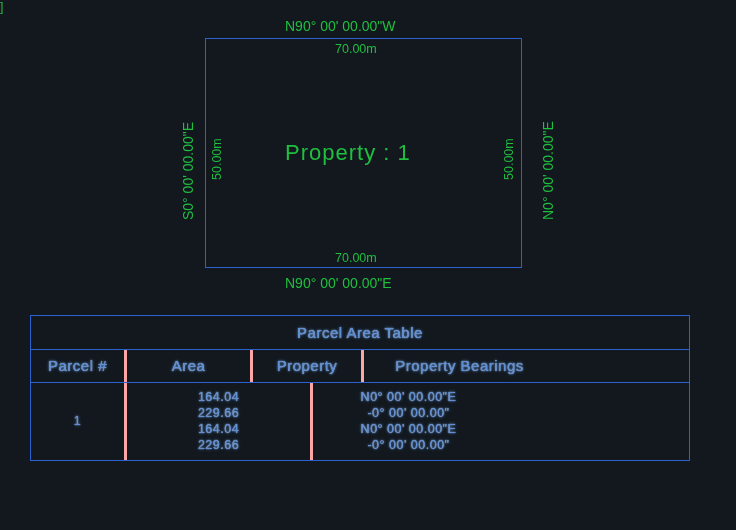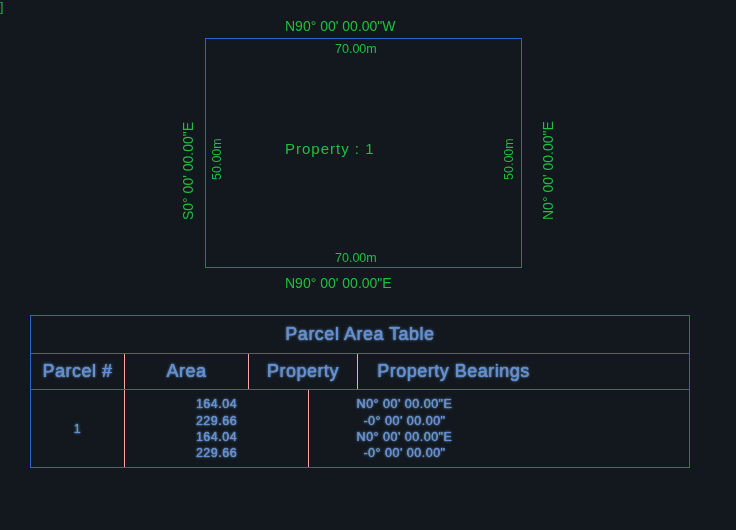--- a/index.html
+++ b/index.html
@@ -7,7 +7,7 @@
 .lbl{position:absolute;color:#1fbf3f;white-space:nowrap}
 .rect{position:absolute;border:1px solid #2c62d0}
 .vlabel{transform:rotate(-90deg);transform-origin:left top}
-.center-label{font-size:15px;letter-spacing:1px}
+.center-label{font-size:22px;letter-spacing:1px}
 .blurry{color:#5f8fd2;text-shadow:0 0 3px #5f8fd2,0 0 1px #c8d5f0;letter-spacing:0.5px}
 .table-outer{position:absolute;left:30px;top:315px;width:658px;border:1px solid #2c62d0}
 .table-outer .row{display:flex;border-top:1px solid #2c62d0}

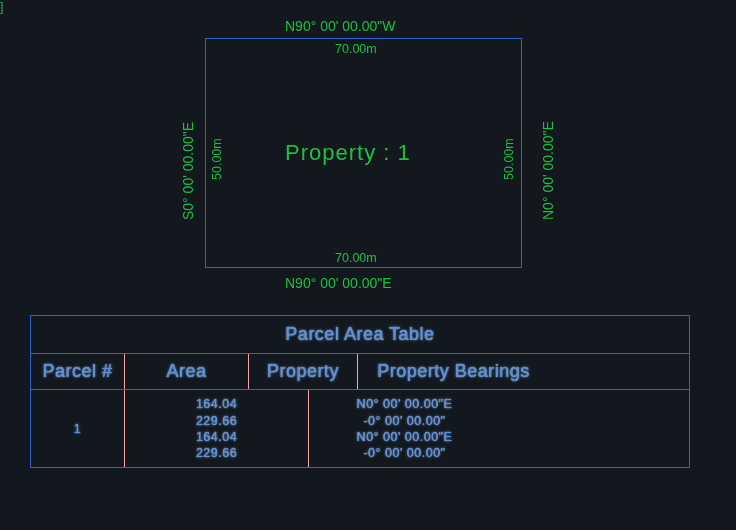--- a/index.html
+++ b/index.html
@@ -15,7 +15,7 @@
 .cell{border-left:1px solid #fca5a5;padding:6px 4px;display:flex;align-items:center;justify-content:center;flex-shrink:0}
 .cell:first-child{border-left:none}
 .title-row{padding:8px 0;display:flex;justify-content:center}
-.title-cell{border:none;font-size:18px}
+.title-cell{border:none;font-size:15px}
 .c1{width:85px}
 .c2{width:115px}
 .c3{width:100px}

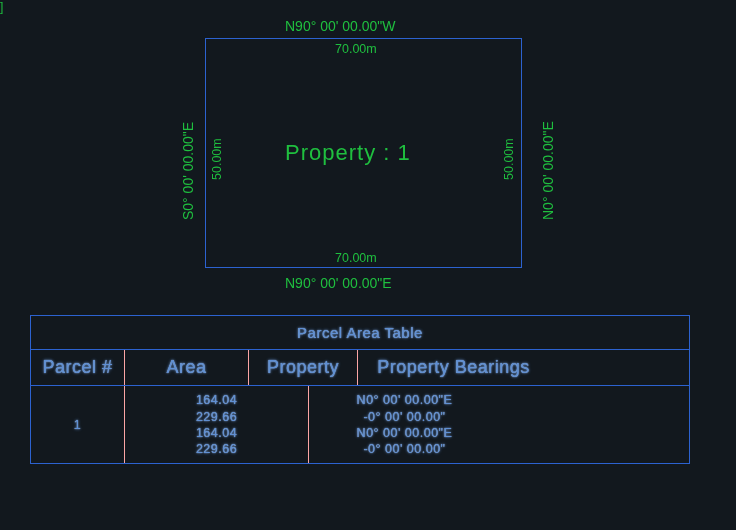--- a/index.html
+++ b/index.html
@@ -21,7 +21,7 @@
 .c3{width:100px}
 .c4{width:175px;flex-direction:column;line-height:1.3}
 .c5{width:183px;flex-direction:column;line-height:1.3}
-.hdr{font-size:18px}
+.hdr{font-size:15px}
 .bracket{position:absolute;left:0;top:0;color:#1fbf3f;font-size:12px}
 </style>
 </head>

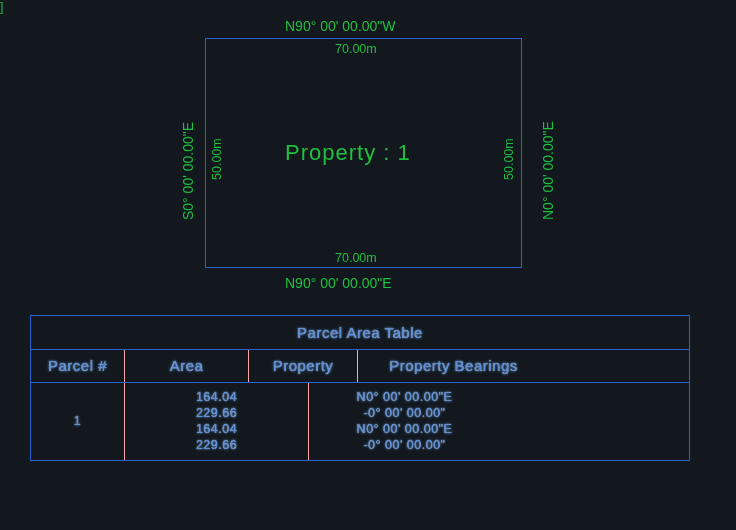--- a/index.html
+++ b/index.html
@@ -12,7 +12,7 @@
 .table-outer{position:absolute;left:30px;top:315px;width:658px;border:1px solid #2c62d0}
 .table-outer .row{display:flex;border-top:1px solid #2c62d0}
 .table-outer .row:first-child{border-top:none}
-.cell{border-left:1px solid #fca5a5;padding:6px 4px;display:flex;align-items:center;justify-content:center;flex-shrink:0}
+.cell{border-left:3px solid #fca5a5;padding:6px 4px;display:flex;align-items:center;justify-content:center;flex-shrink:0}
 .cell:first-child{border-left:none}
 .title-row{padding:8px 0;display:flex;justify-content:center}
 .title-cell{border:none;font-size:15px}

